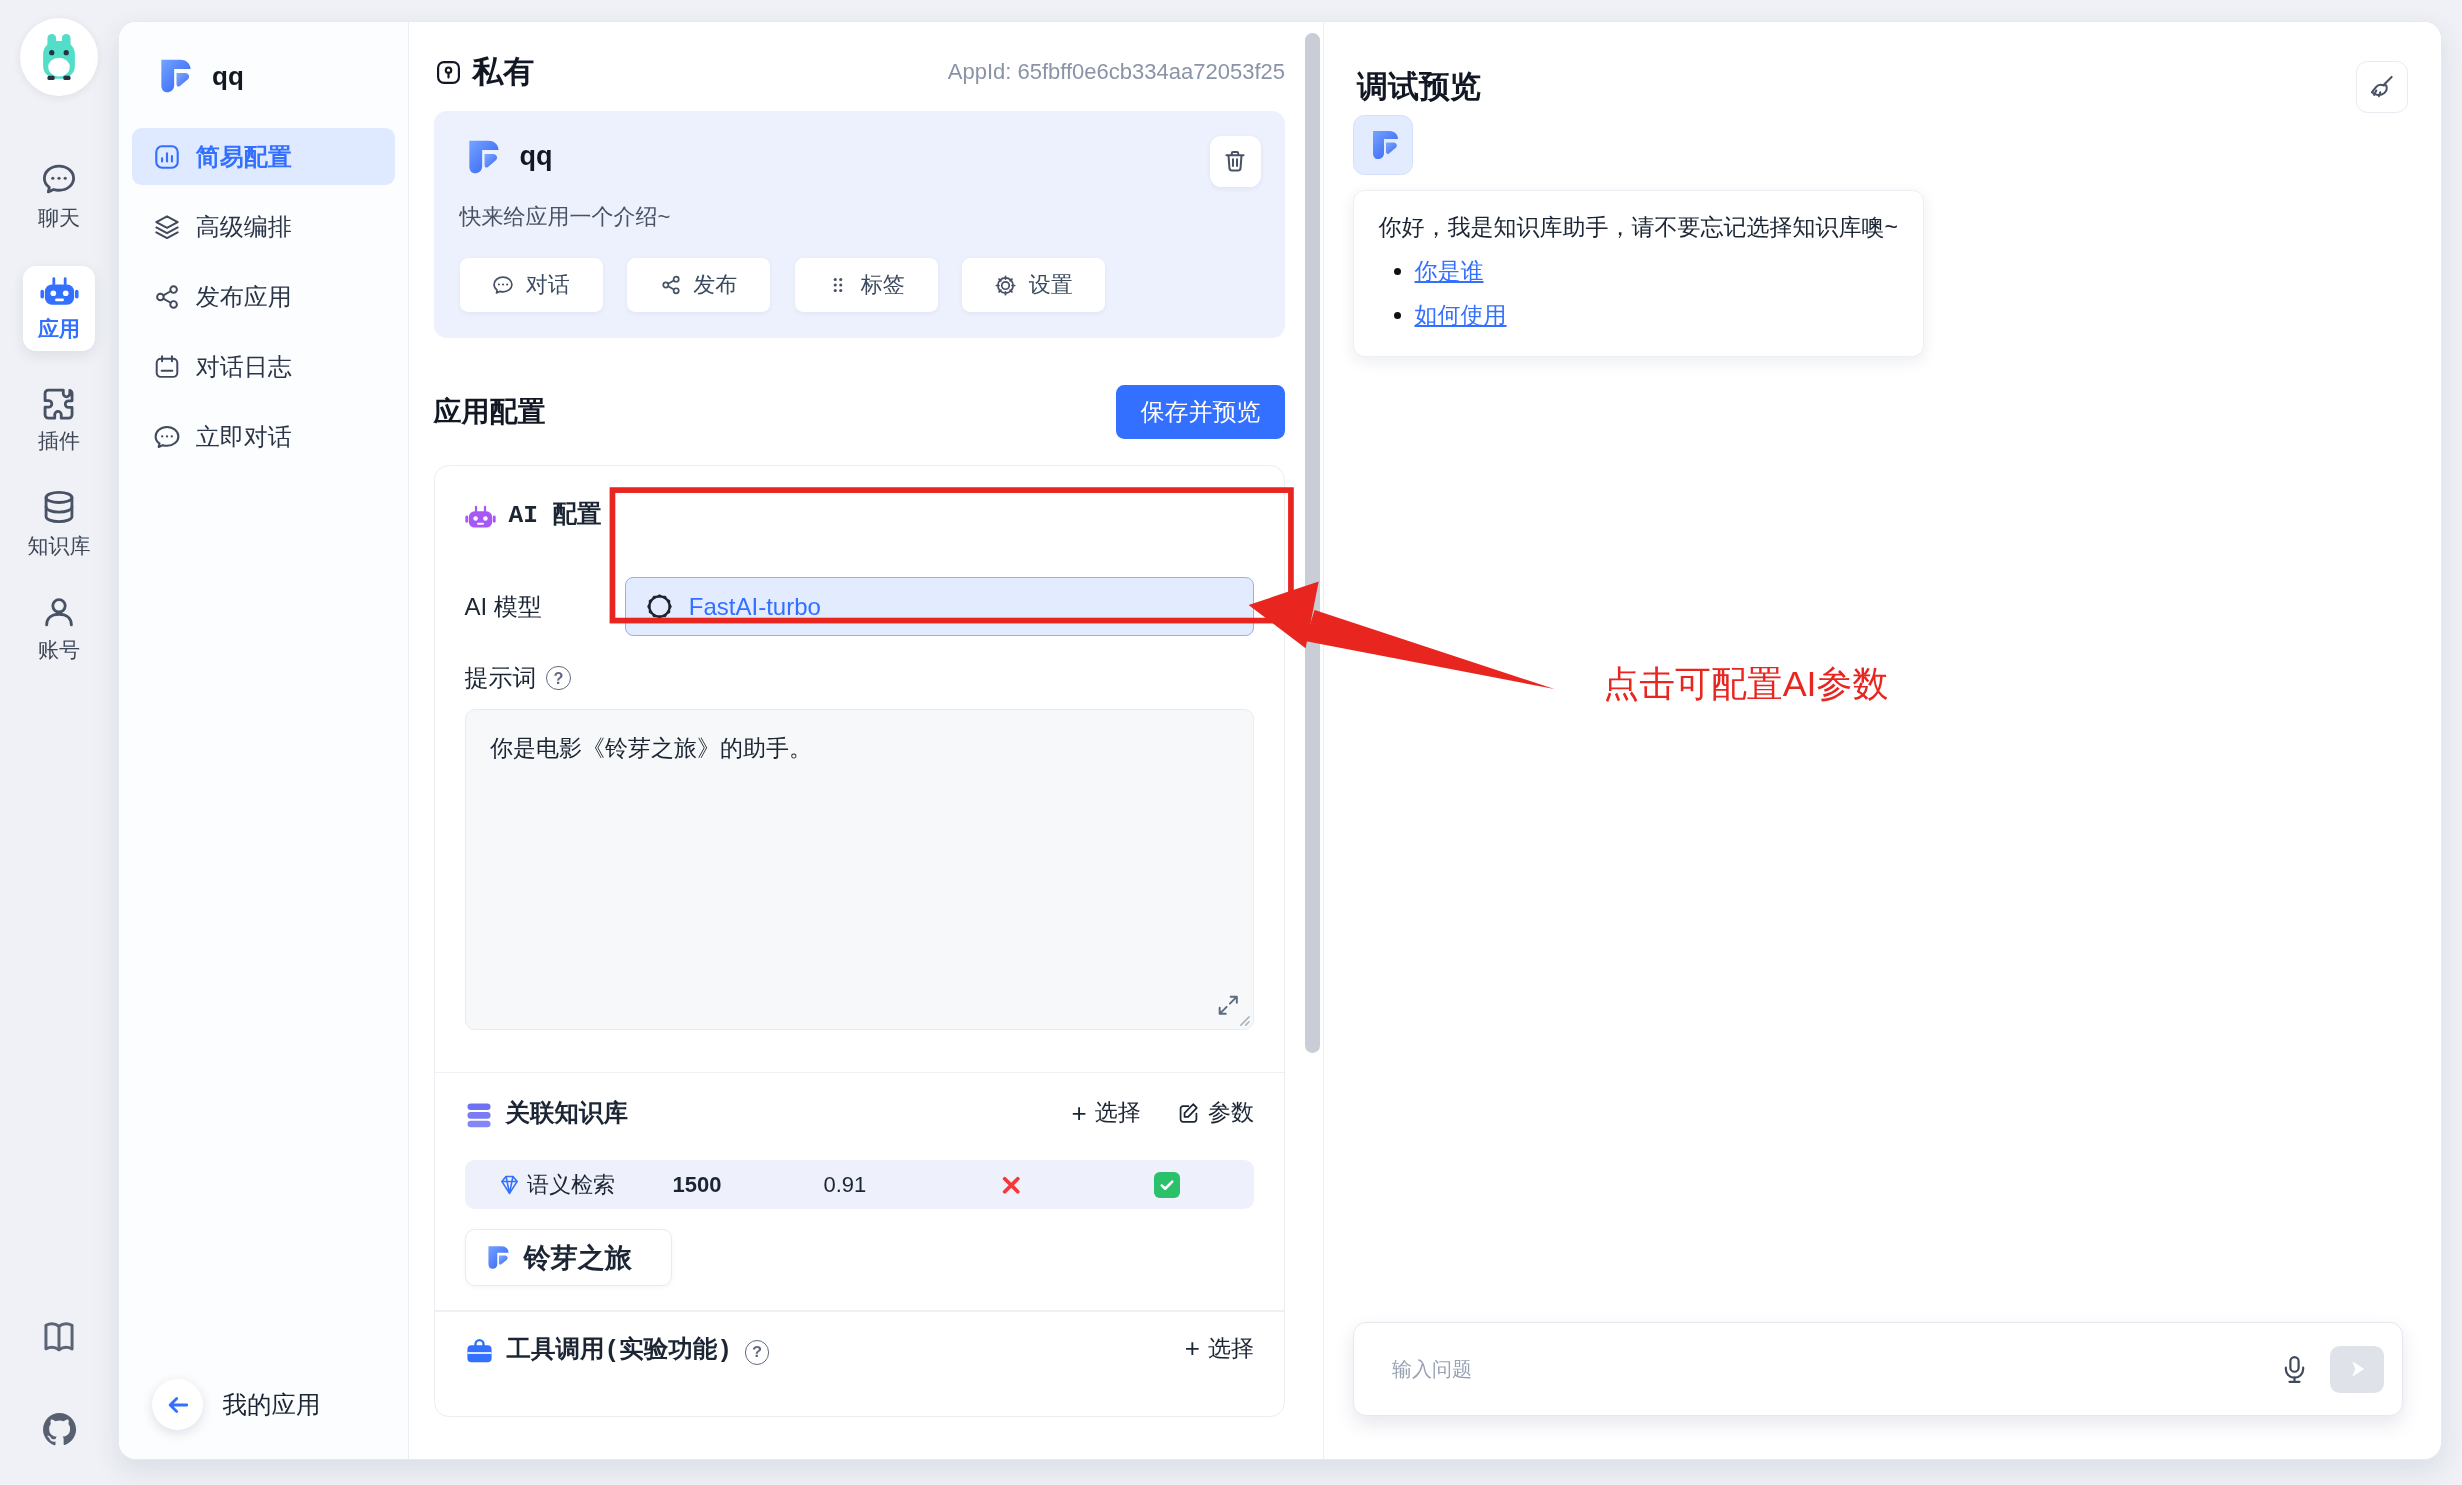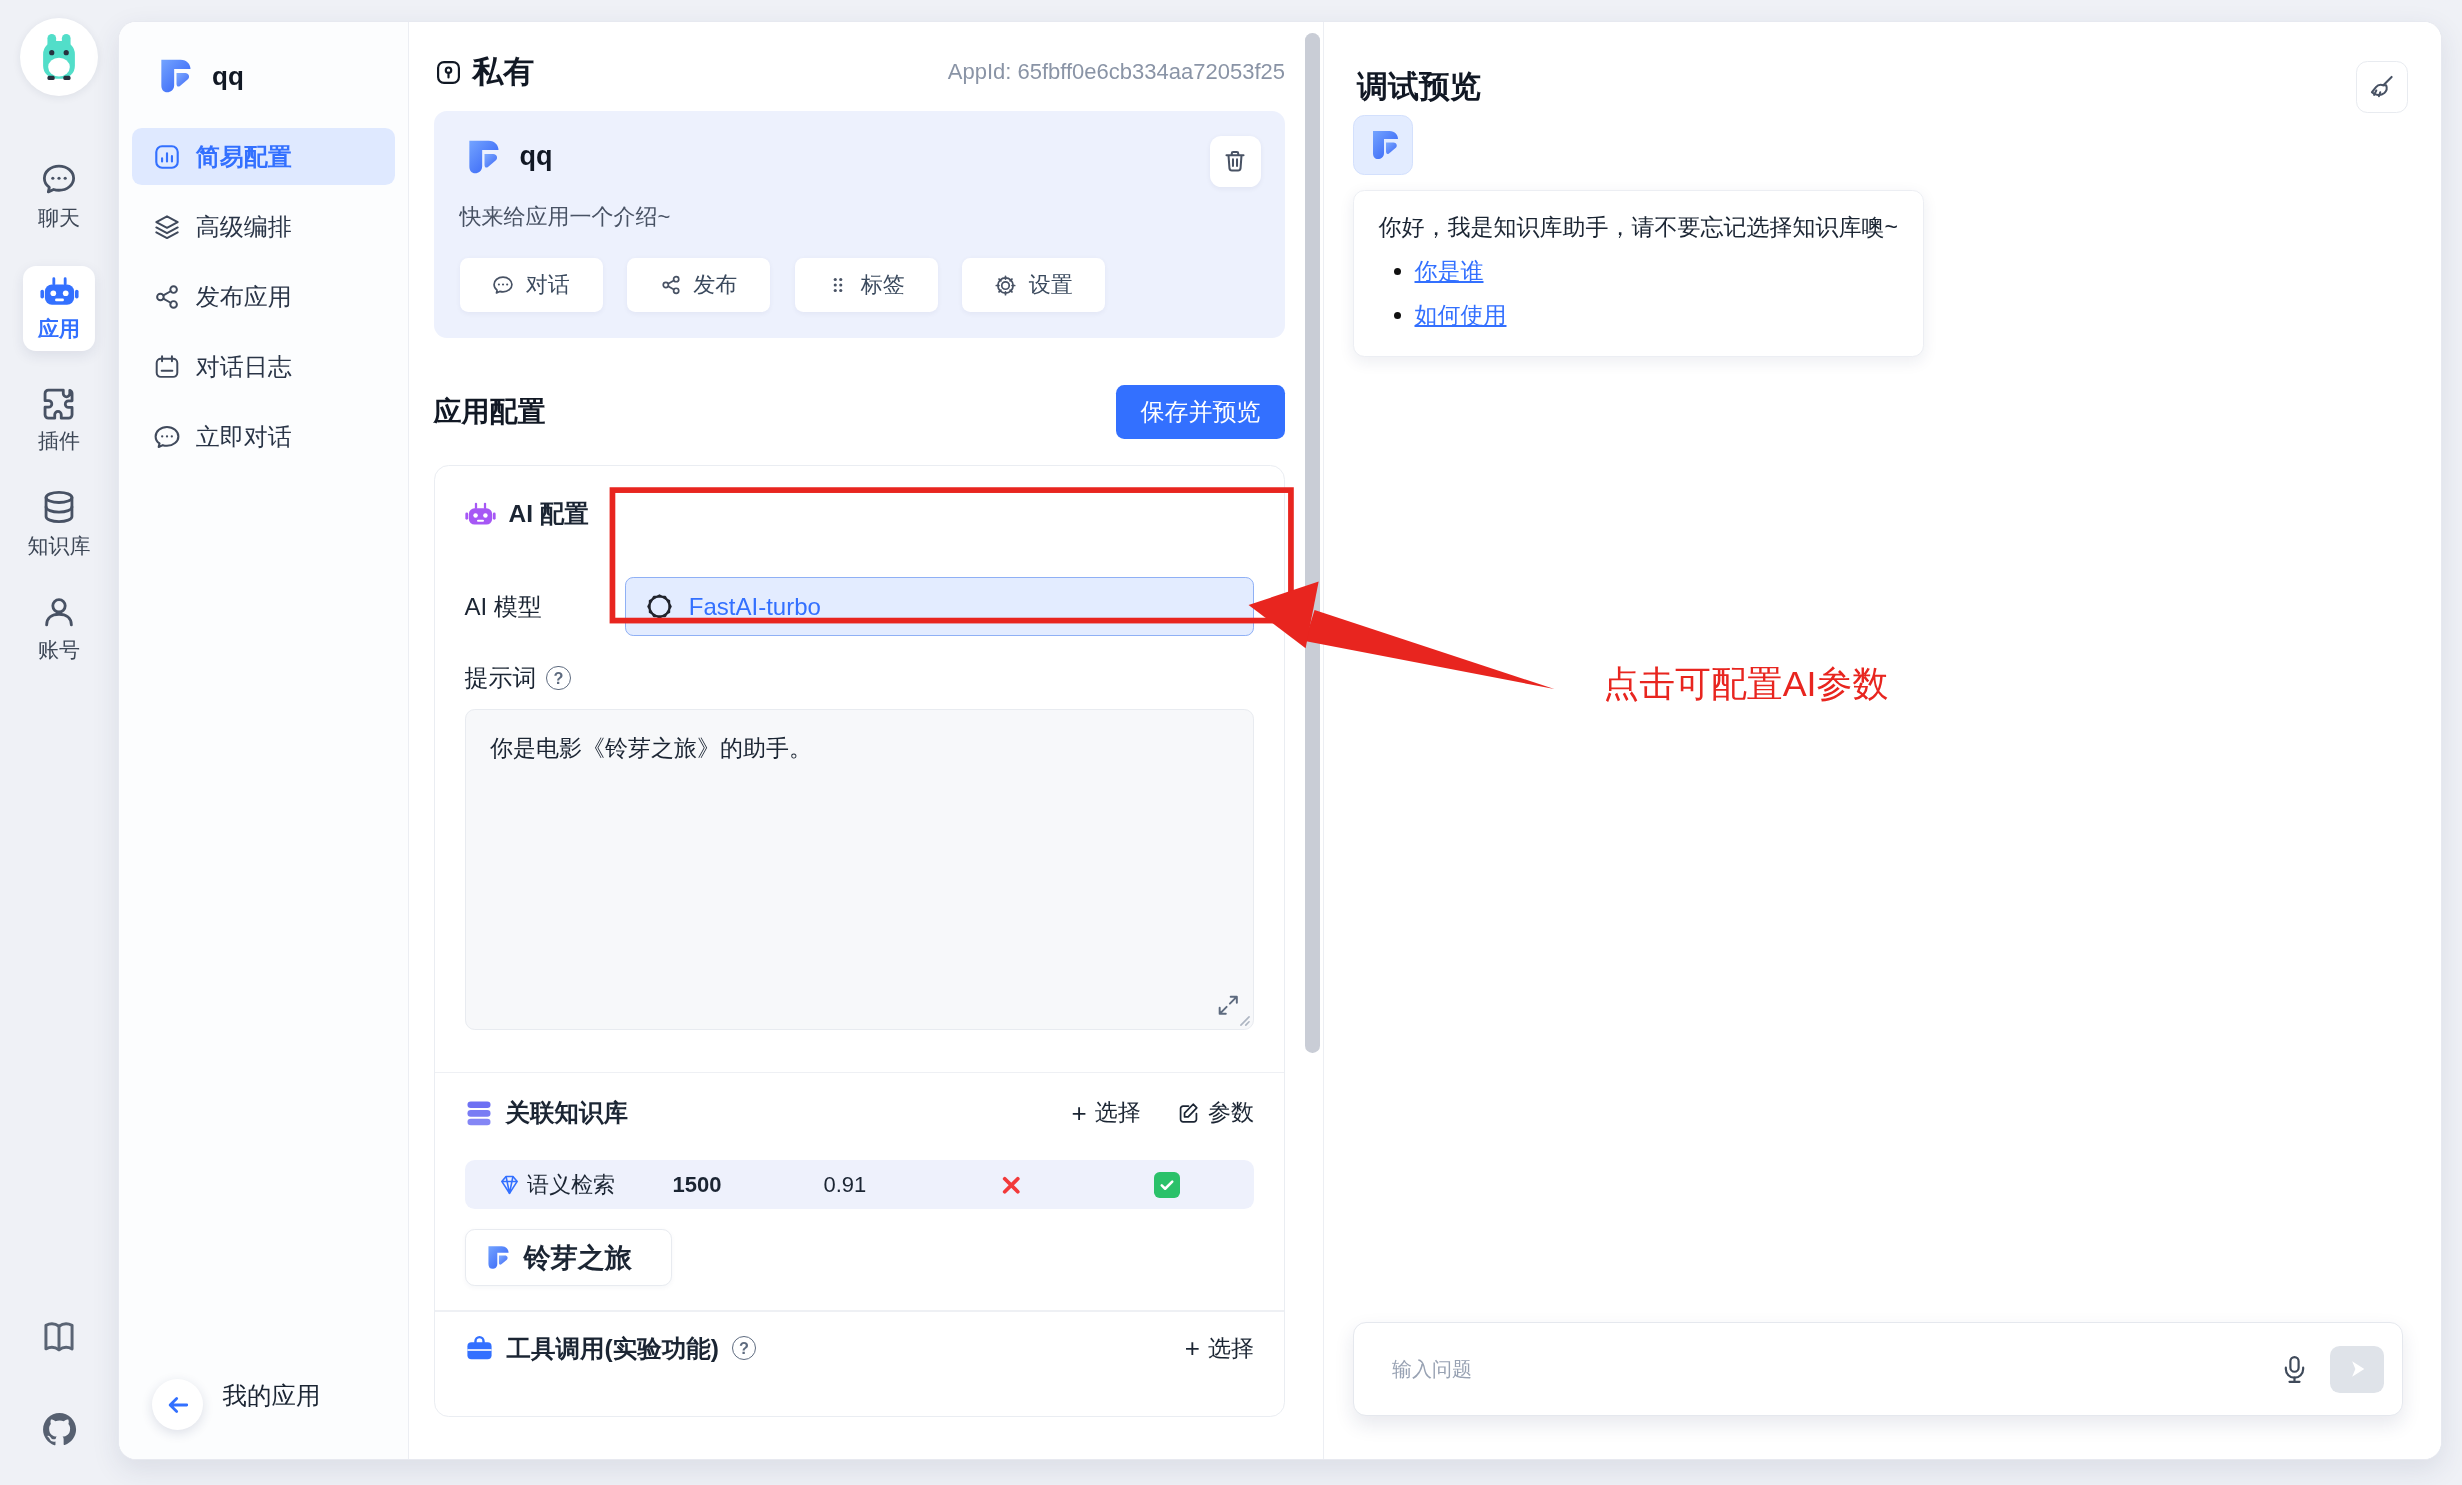--- a/index.html
+++ b/index.html
@@ -66,7 +66,7 @@
   .cfg-card{margin-top:26px;border:1.6px solid #eaedf2;border-radius:14.7px;background:#fff;}
   .sec{padding:0 30px;}
   .sec-ai{padding-top:31px;padding-bottom:42px;}
-  .sec-row{display:flex;align-items:center;gap:13px;}
+  .sec-row{display:flex;align-items:flex-end;gap:13px;font-family:Liberation Mono, monospace;}
   .sec-title{font-size:24.5px;font-weight:600;color:#1b2533;}
   .model-row{margin-top:47px;display:flex;align-items:center;}
   .model-label{width:160px;font-size:24px;color:#1b2533;}

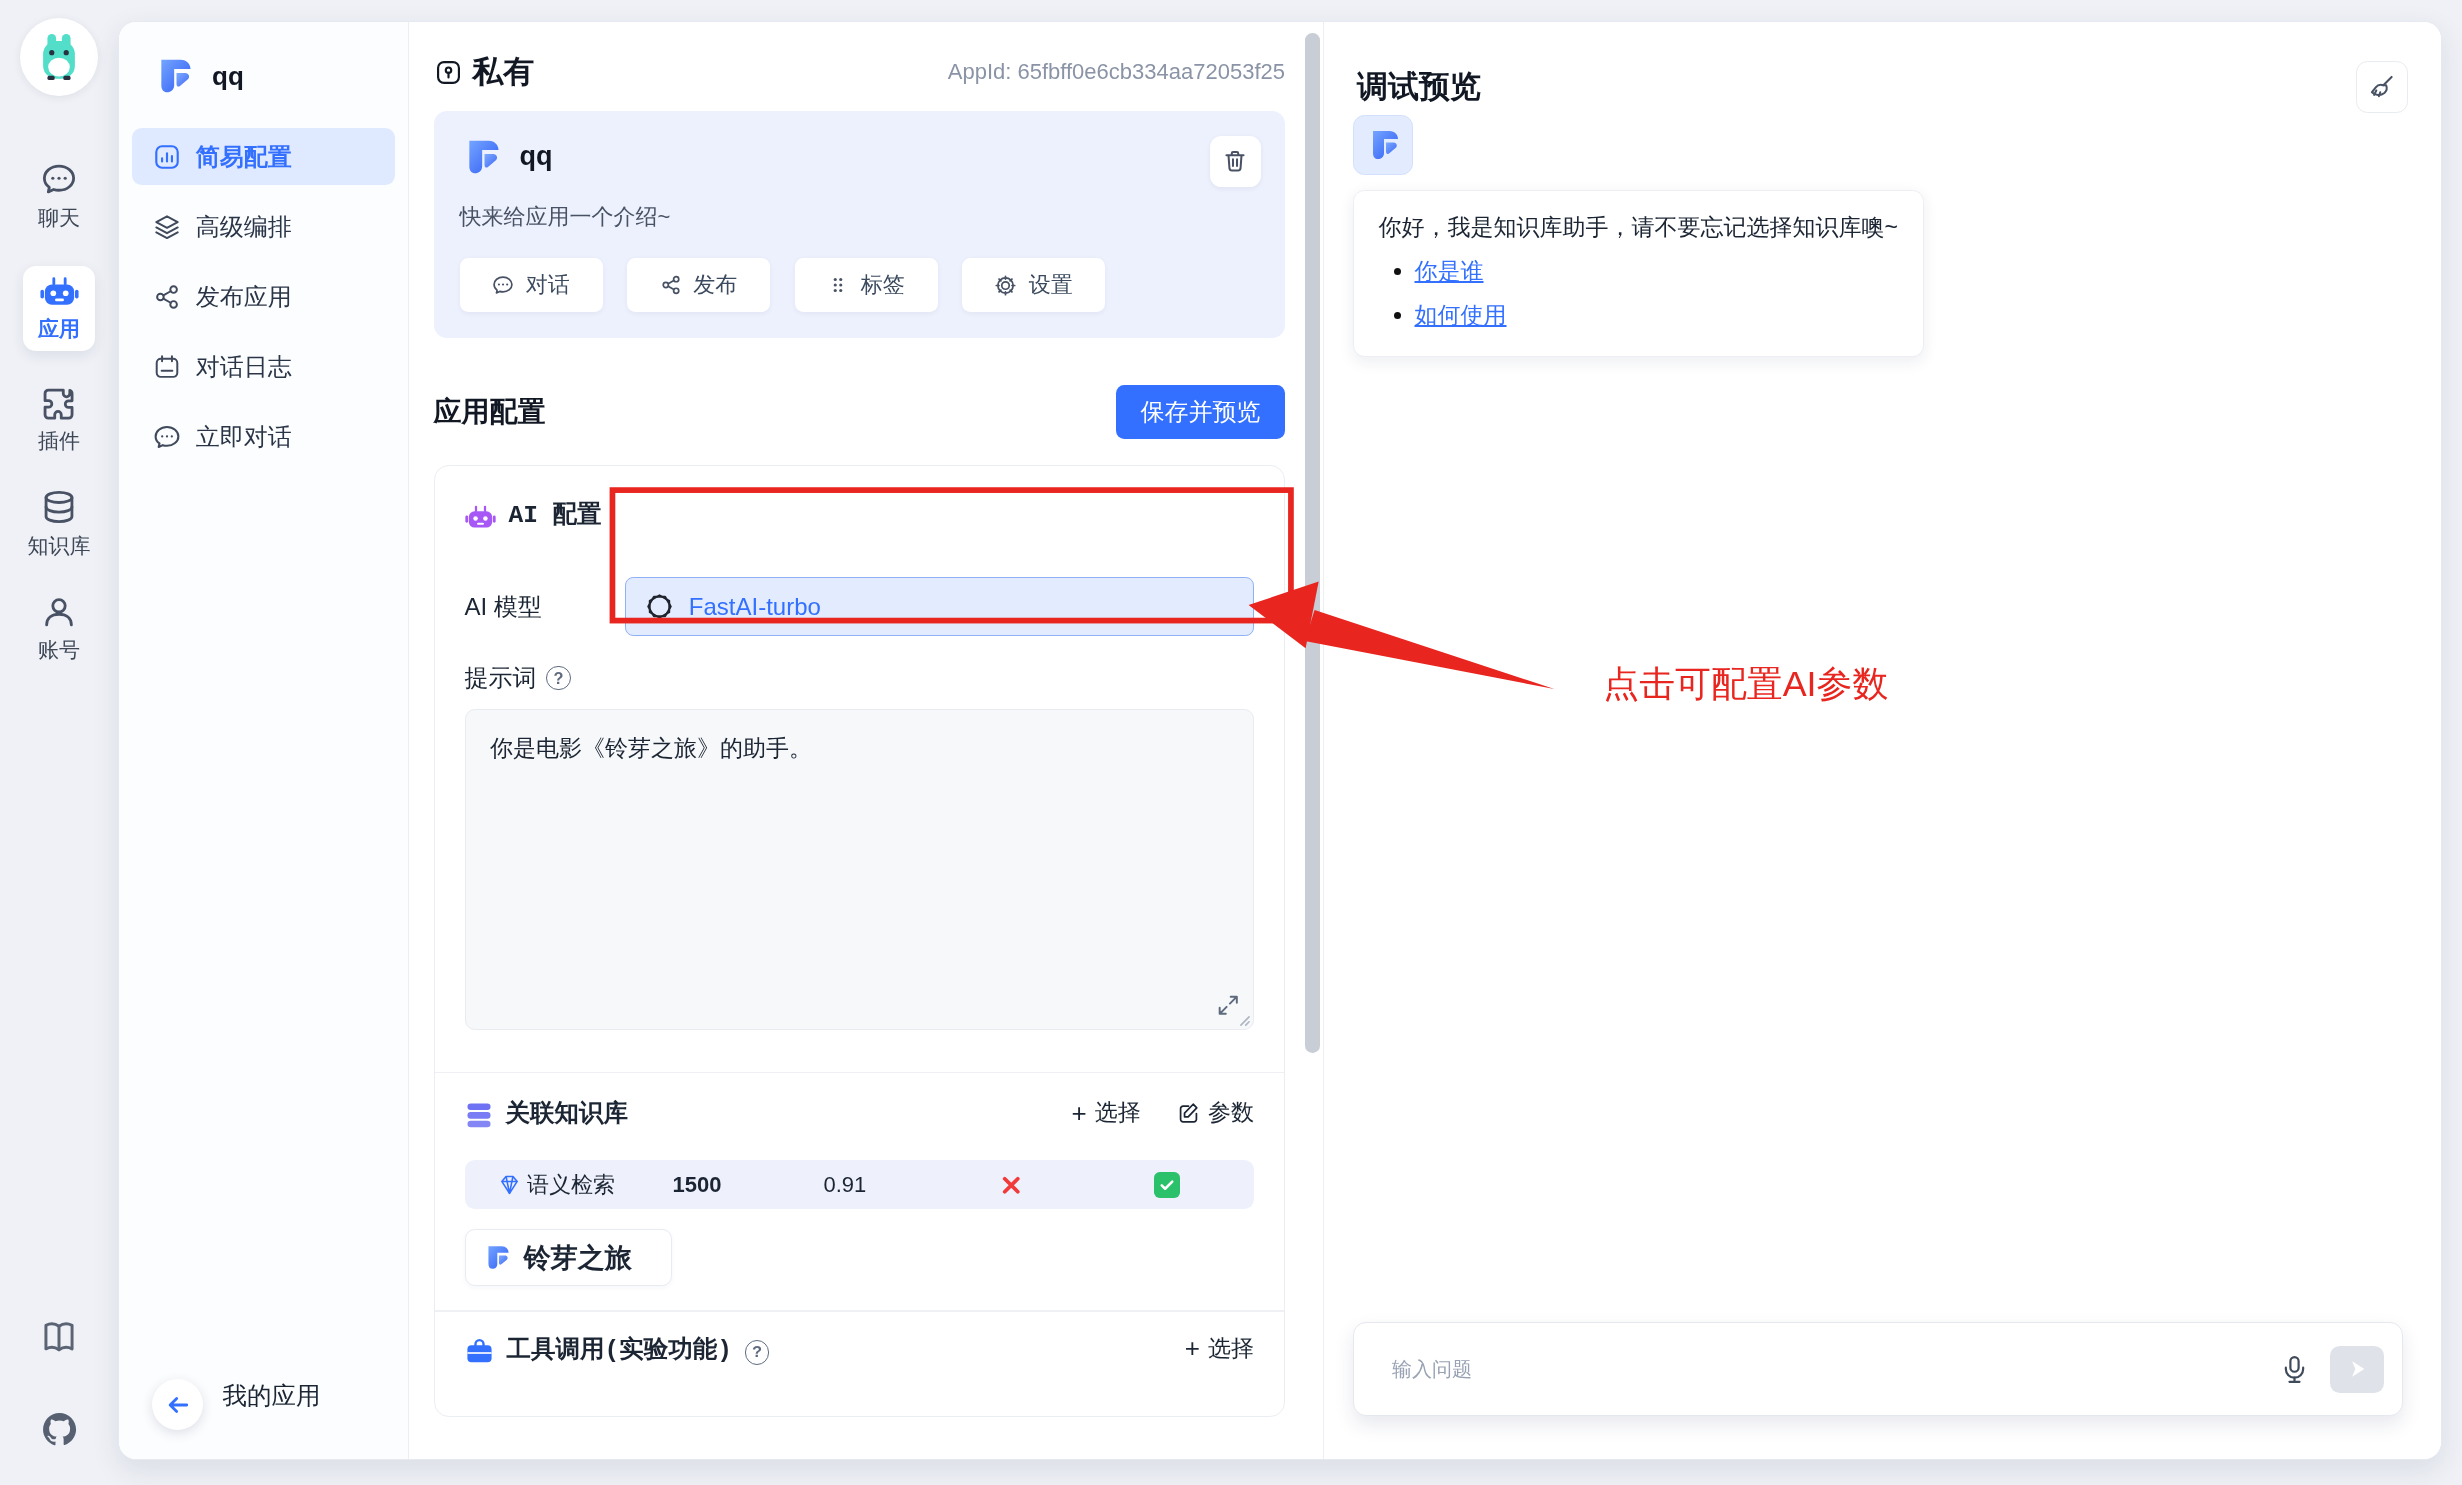--- a/index.html
+++ b/index.html
@@ -35,7 +35,7 @@
   .menu-item .mic32{color:#404a5c;}
   .menu-item.active{background:#dfe9ff;color:#3370ff;font-weight:600;}
   .menu-item.active .mic32{color:#3370ff;}
-  .side-bottom{margin-top:auto;padding:0 23px 29px 33px;display:flex;align-items:flex-start;gap:19.6px;}
+  .side-bottom{margin-top:auto;padding:0 23px 29px 33px;display:flex;align-items:center;gap:19.6px;}
   .back-circle{width:51px;height:51px;border-radius:50%;background:#fff;box-shadow:0 3.3px 11.4px rgba(30,40,90,.14);
     display:flex;align-items:center;justify-content:center;cursor:pointer;}
   .back-label{font-size:24.5px;font-weight:500;color:#1b2533;}

